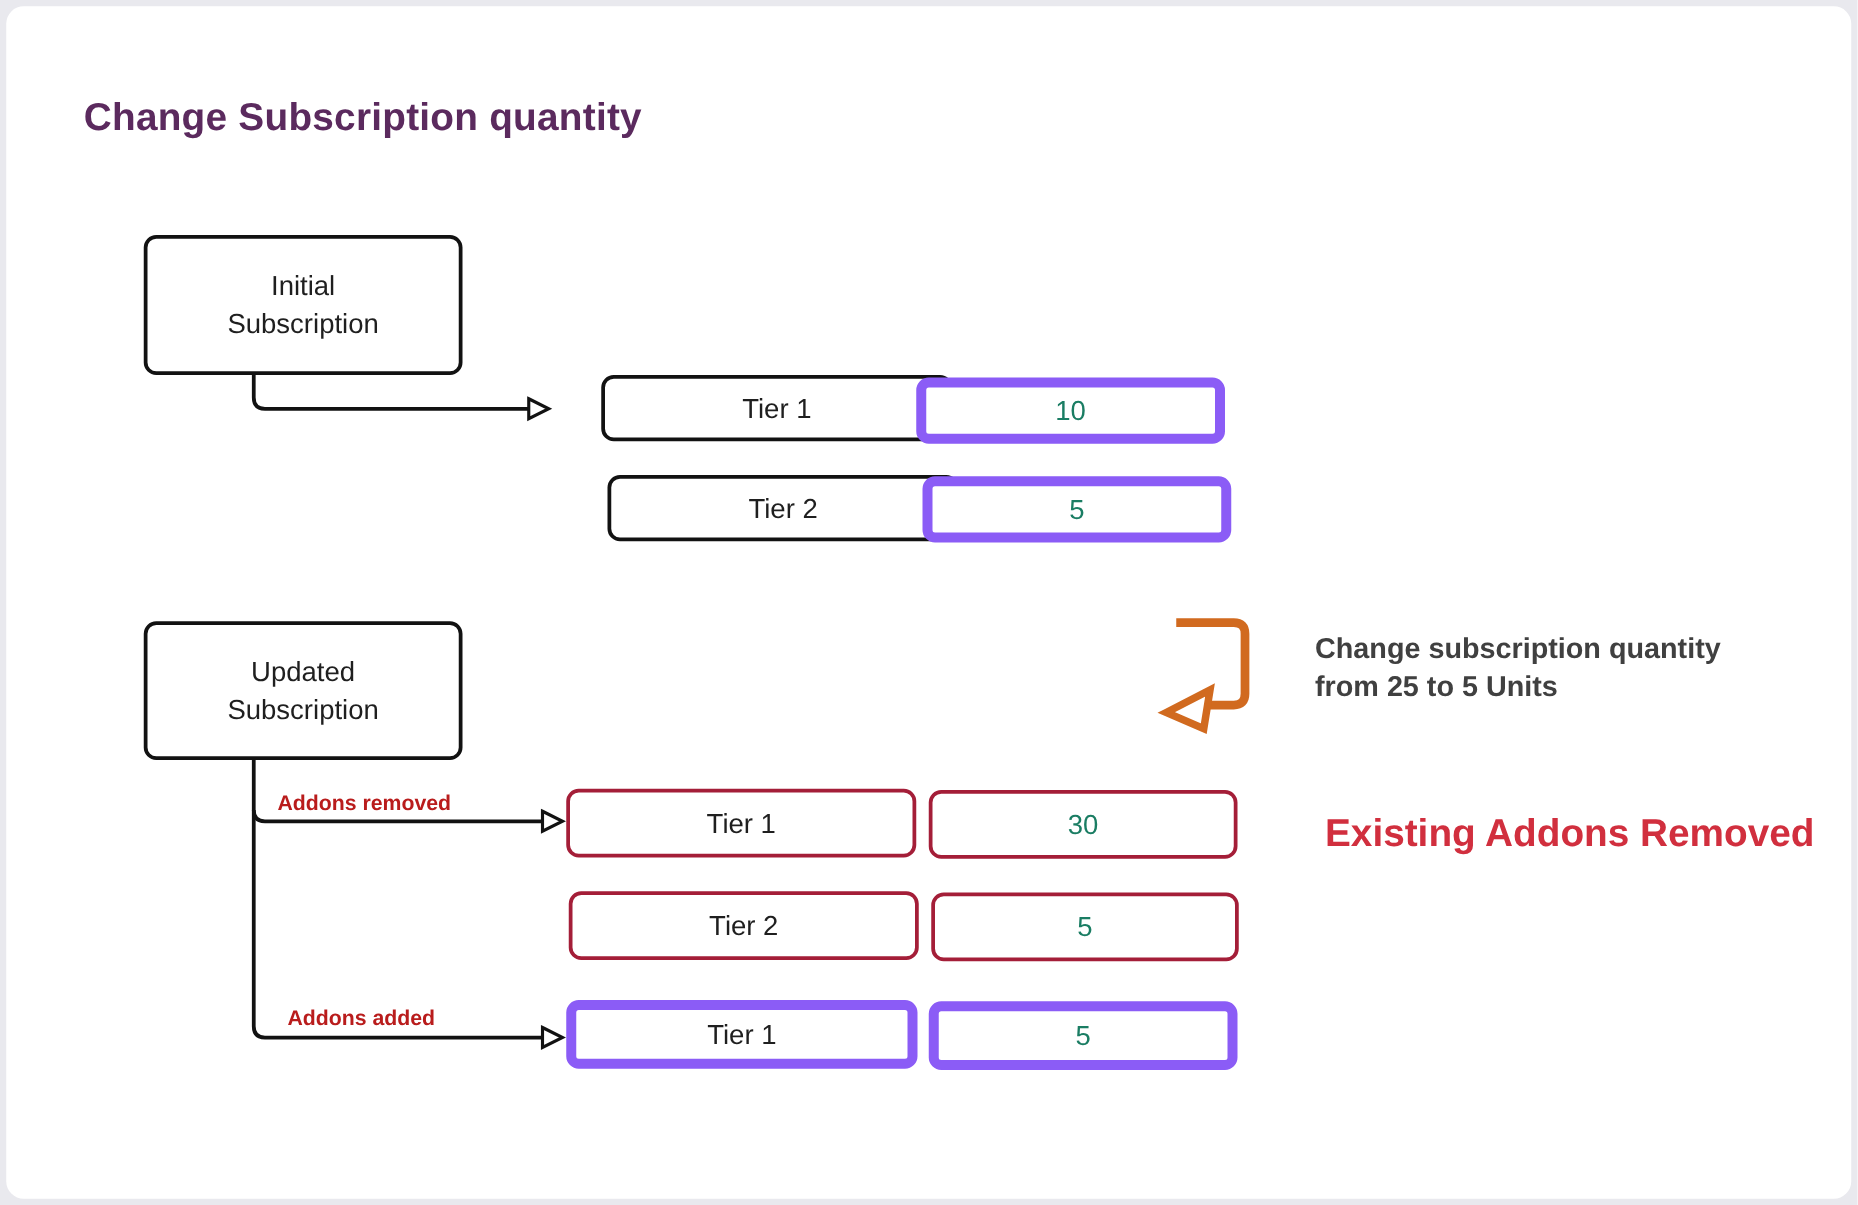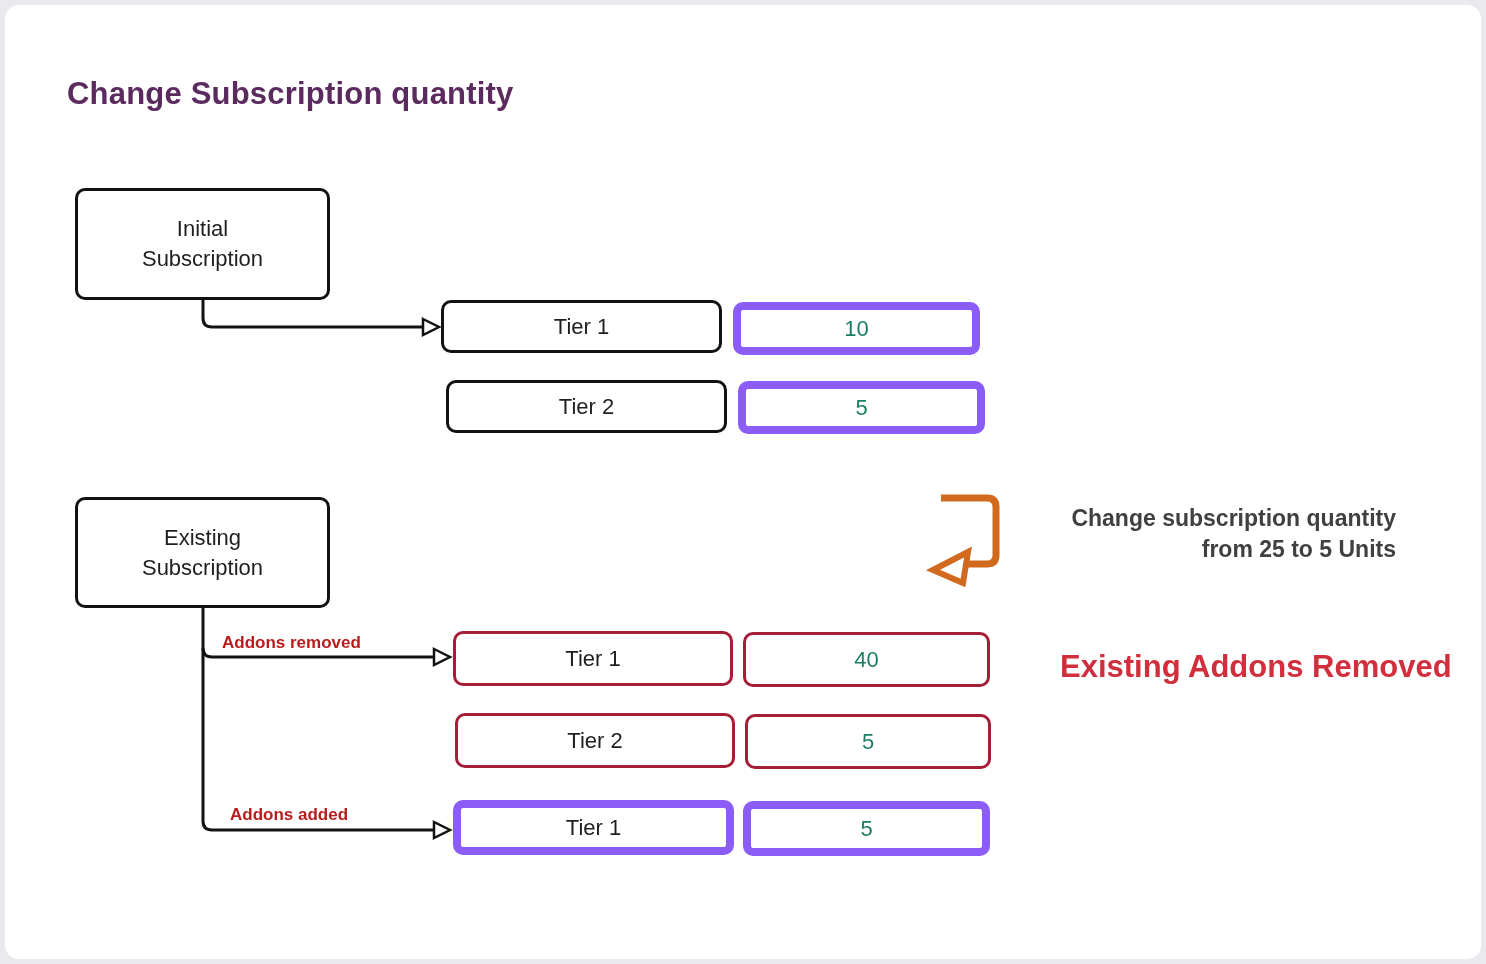--- a/index.html
+++ b/index.html
@@ -16,7 +16,7 @@
     background: #ffffff;
     border-radius: 14px;
   }
-  .abs { position: absolute; text-align: right; }
+  .abs { position: absolute; }
   .page-title {
     left: 67px; top: 76px;
     font-size: 31px;

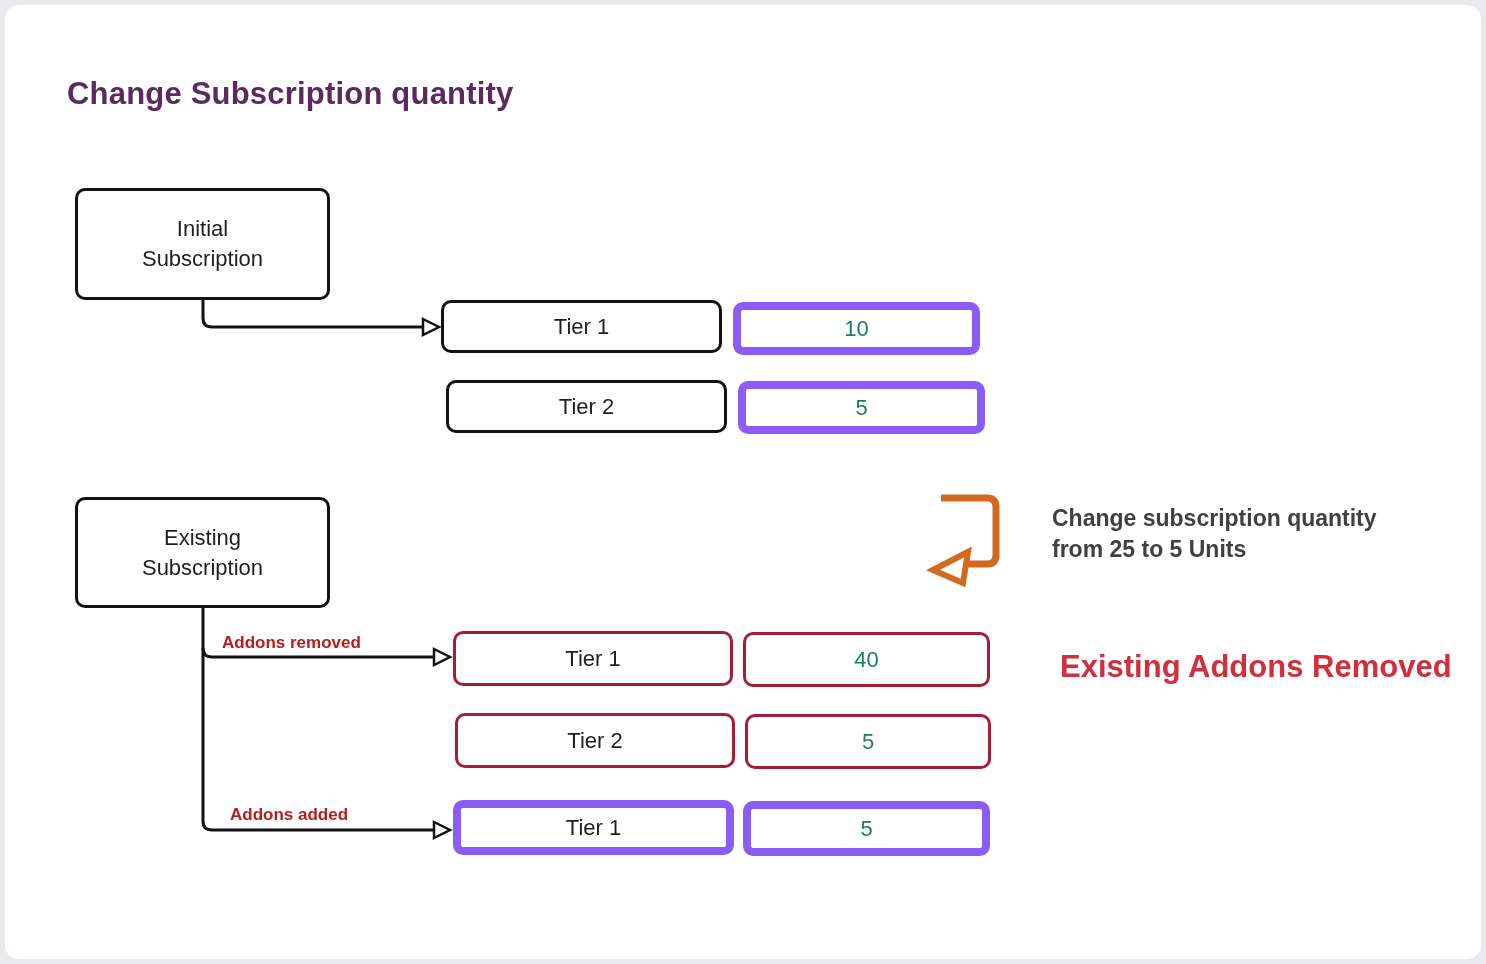--- a/index.html
+++ b/index.html
@@ -36,7 +36,7 @@
     color: #1f1f1f;
     line-height: 30px;
   }
-  .border-black   { border: 3px solid #121212; }
+  .border-black   { border: 3px solid #121212; margin-left: 40px; }
   .border-teal    { border: 8px solid #8b5cf6; }
   .border-crimson { border: 3px solid #a41e38; }
   .qty-text { color: #1a7d63; }

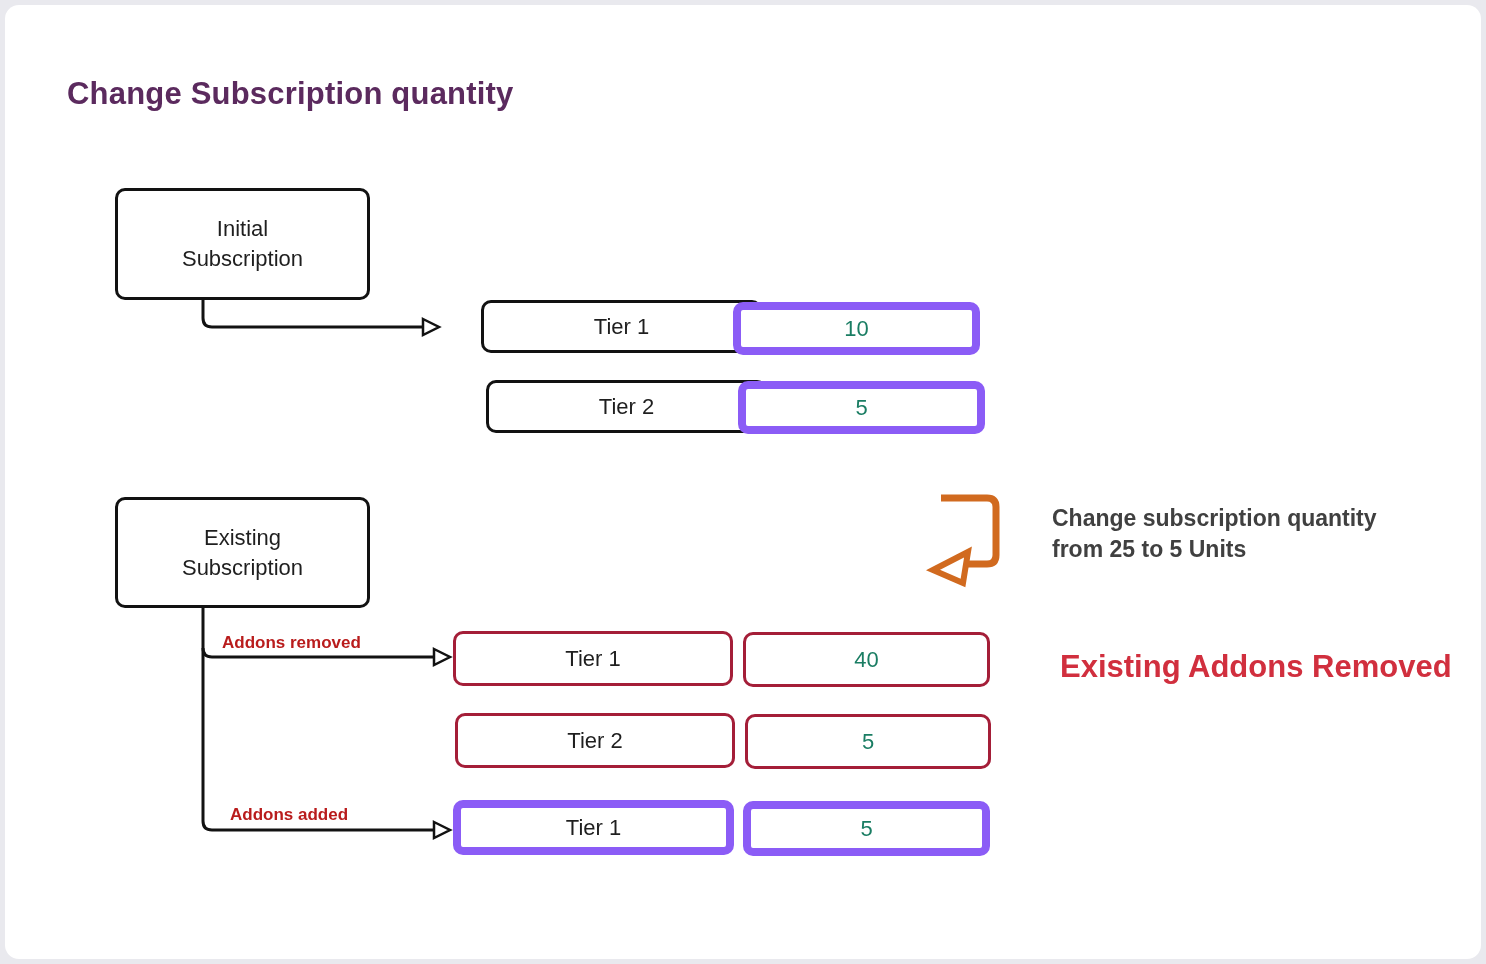--- a/index.html
+++ b/index.html
@@ -137,7 +137,7 @@
 
 <div class="abs node border-black upd-box">
   <div>
-    <div>Existing</div>
+    <div>Updated</div>
     <div>Subscription</div>
   </div>
 </div>

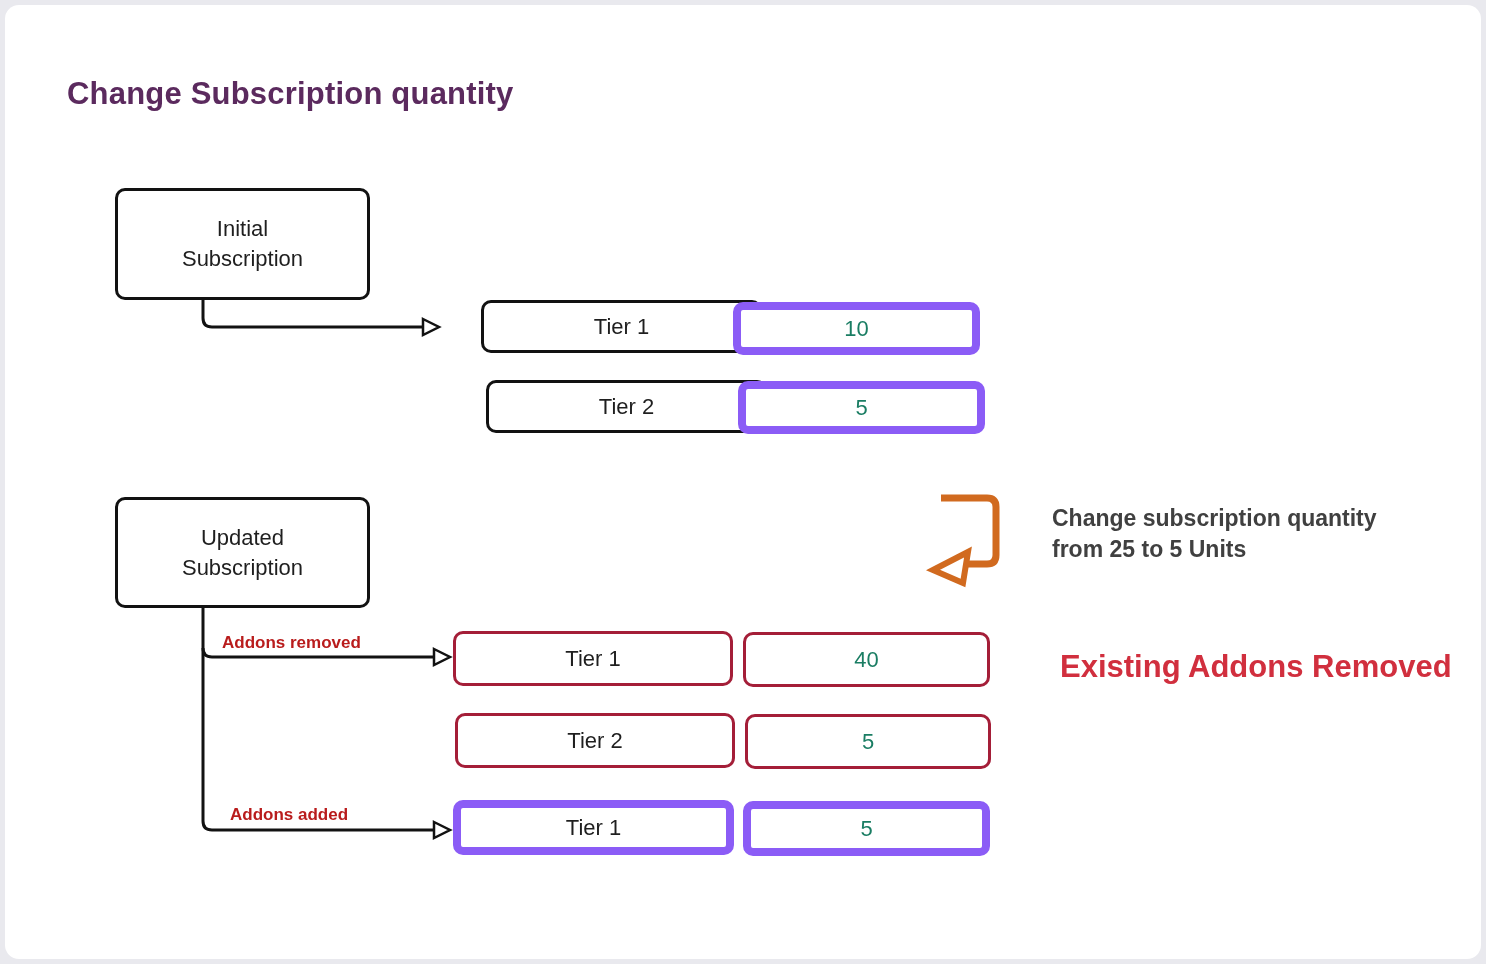--- a/index.html
+++ b/index.html
@@ -149,7 +149,7 @@
   <span>Tier 1</span>
 </div>
 <div class="abs node border-crimson q20">
-  <span class="qty-text">40</span>
+  <span class="qty-text">30</span>
 </div>
 
 <div class="abs node border-crimson t2r">

